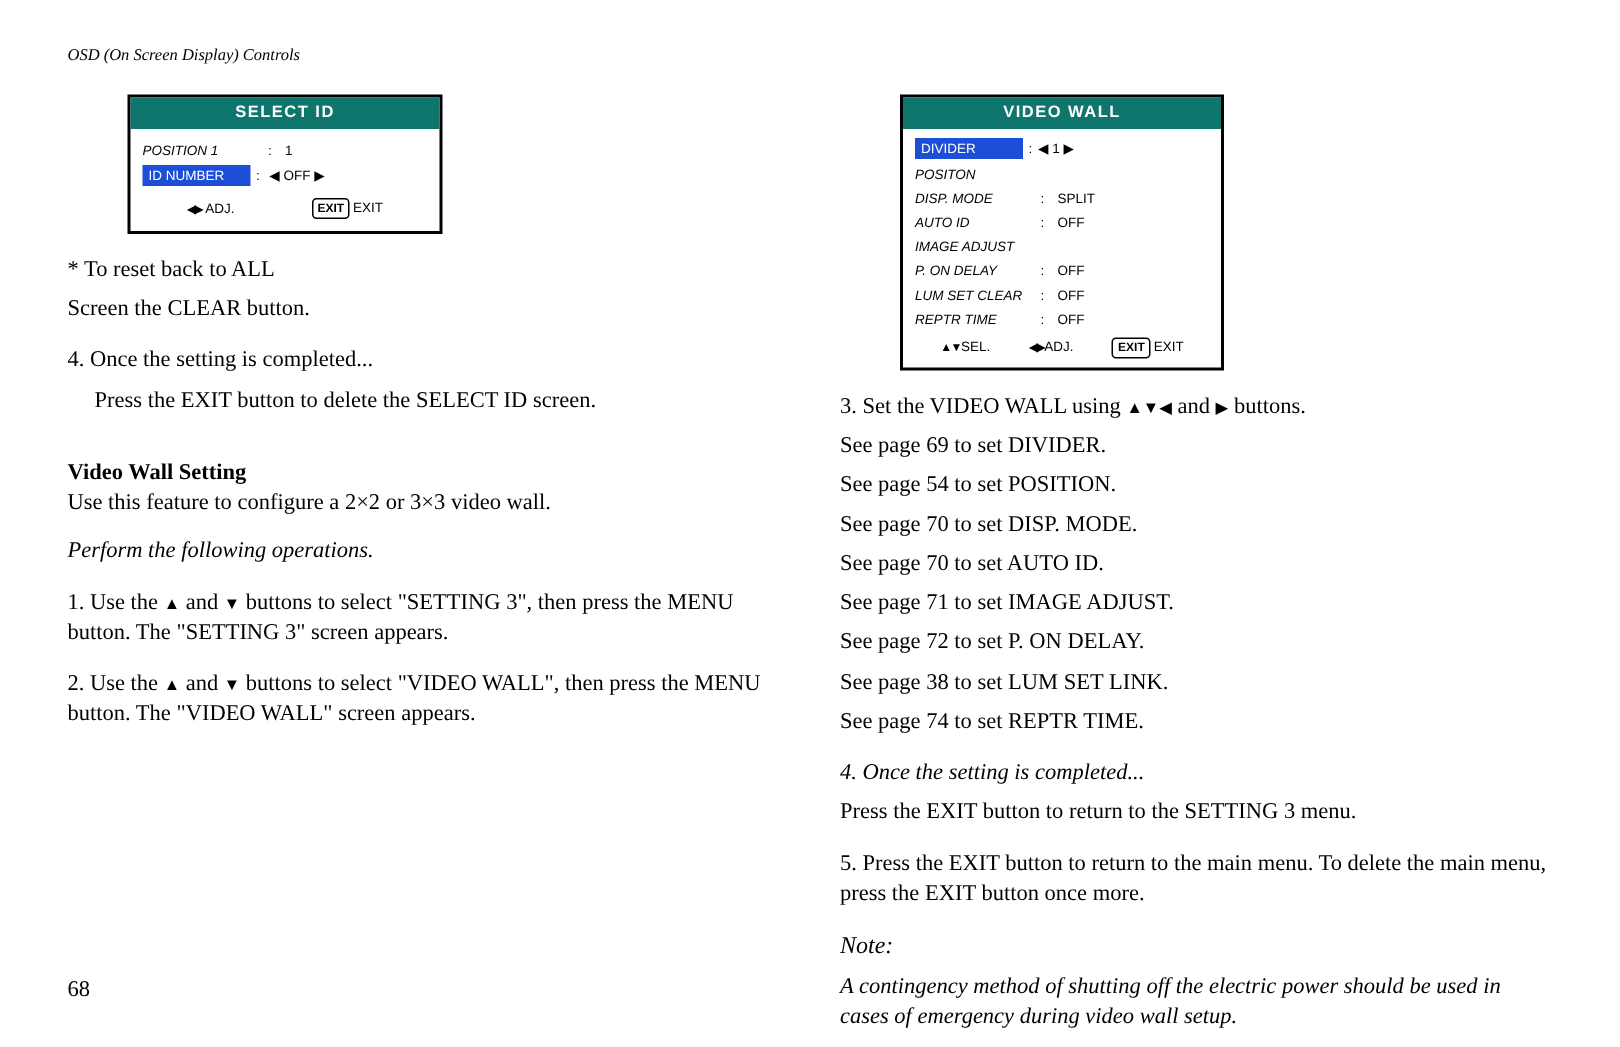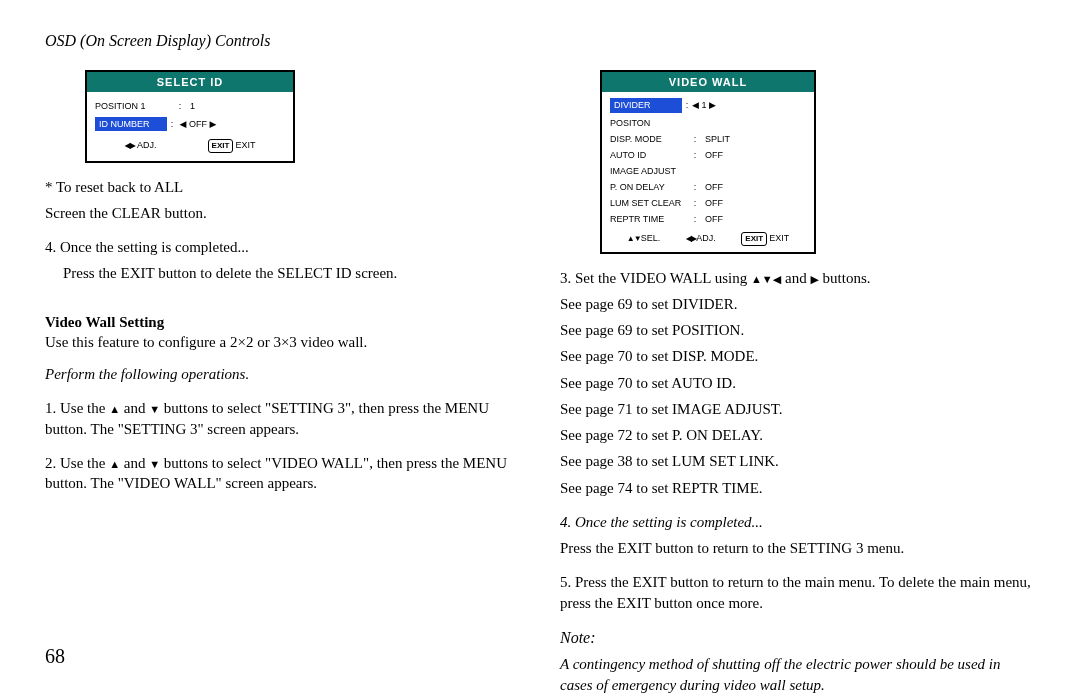--- a/index.html
+++ b/index.html
@@ -17,7 +17,7 @@
   }
   .header-title {
     font-style: italic;
-    font-size: 16px;
+    font-size: 11px;
     margin-bottom: 18px;
     font-weight: normal;
   }

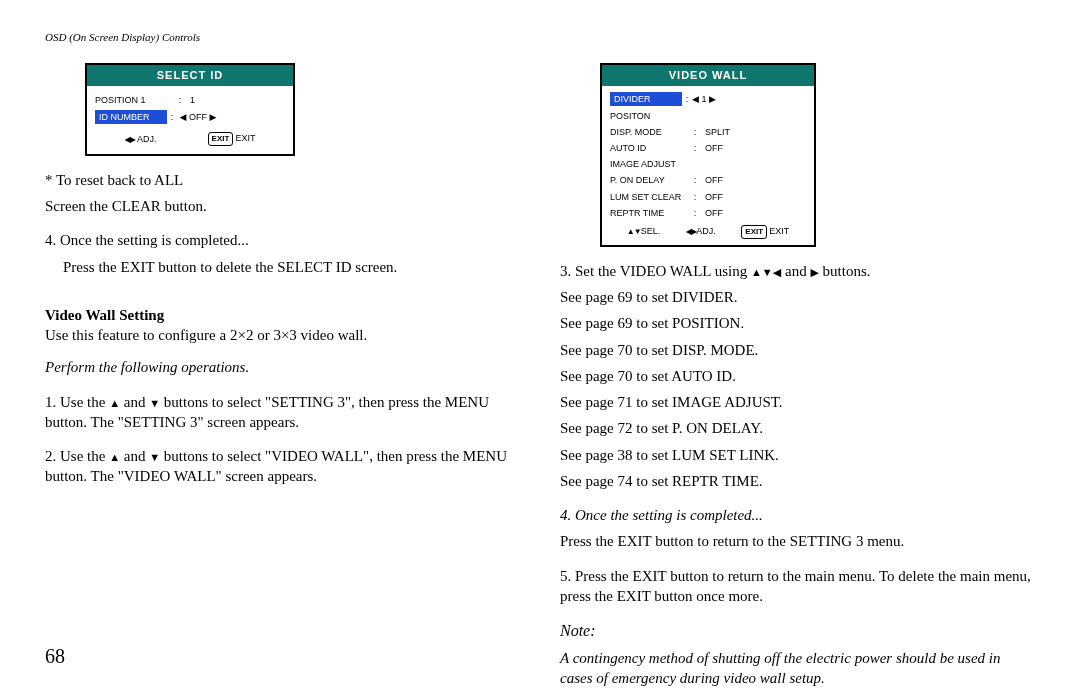--- a/index.html
+++ b/index.html
@@ -59,6 +59,7 @@
   .osd-label {
     display: inline-block;
     min-width: 80px;
+    font-style: italic;
   }
   .osd-hl {
     display: inline-block;

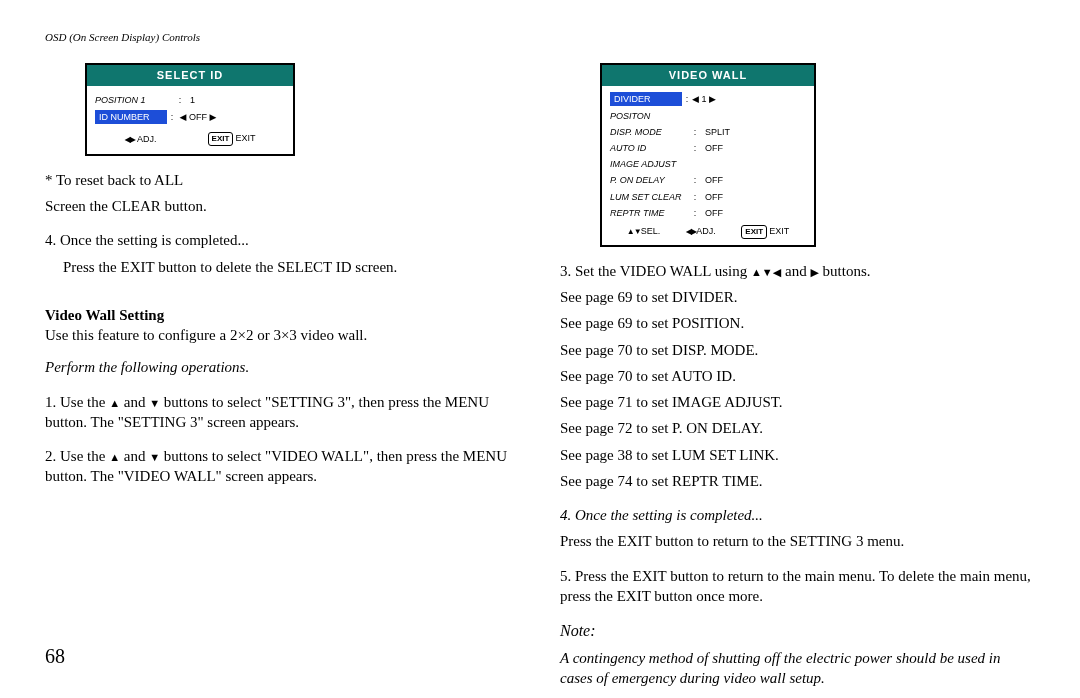--- a/index.html
+++ b/index.html
@@ -226,7 +226,7 @@
       <span>3. Set the VIDEO WALL using </span><span class="inline-tri">▲</span><span class="inline-tri">▼</span><span class="inline-tri">◀</span><span> and </span><span class="inline-tri">▶</span><span> buttons.</span>
     </p>
     <p>See page 69 to set DIVIDER.</p>
-    <p>See page 69 to set POSITION.</p>
+    <p>See page 54 to set POSITION.</p>
     <p>See page 70 to set DISP. MODE.</p>
     <p>See page 70 to set AUTO ID.</p>
     <p>See page 71 to set IMAGE ADJUST.</p>

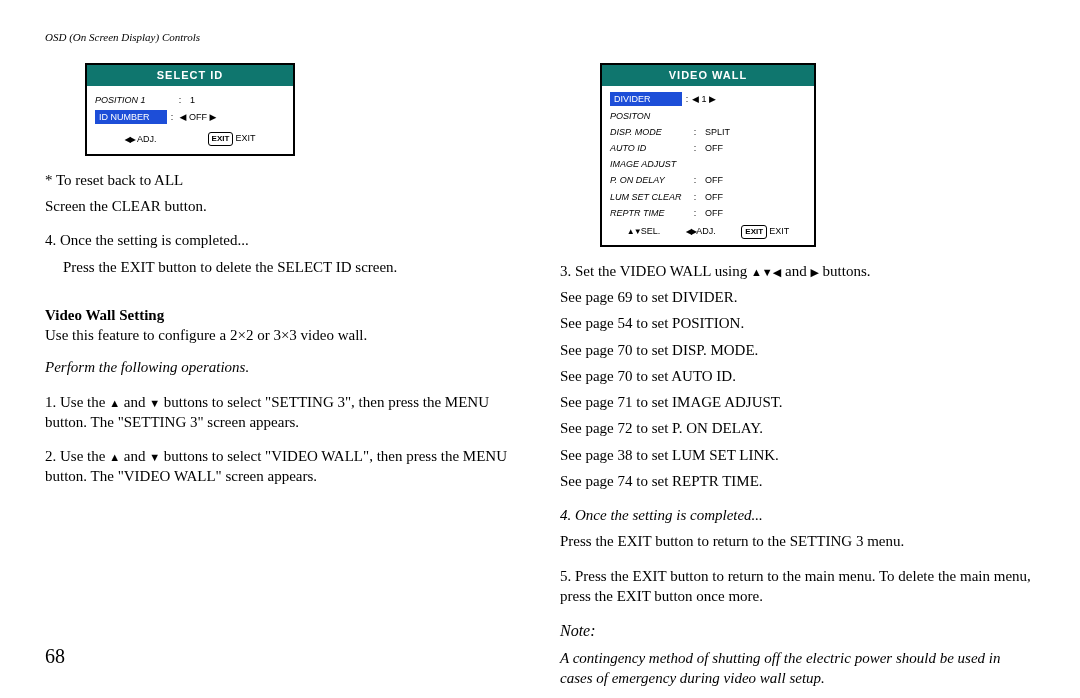--- a/index.html
+++ b/index.html
@@ -106,7 +106,7 @@
     position: absolute;
     bottom: 28px;
     left: 45px;
-    font-size: 20px;
+    font-size: 15px;
   }
   .tri-lr::before { content: "◀▶"; font-size: 8px; letter-spacing: -1px;}
   .tri-ud::before { content: "▲▼"; font-size: 8px; letter-spacing: -1px;}

